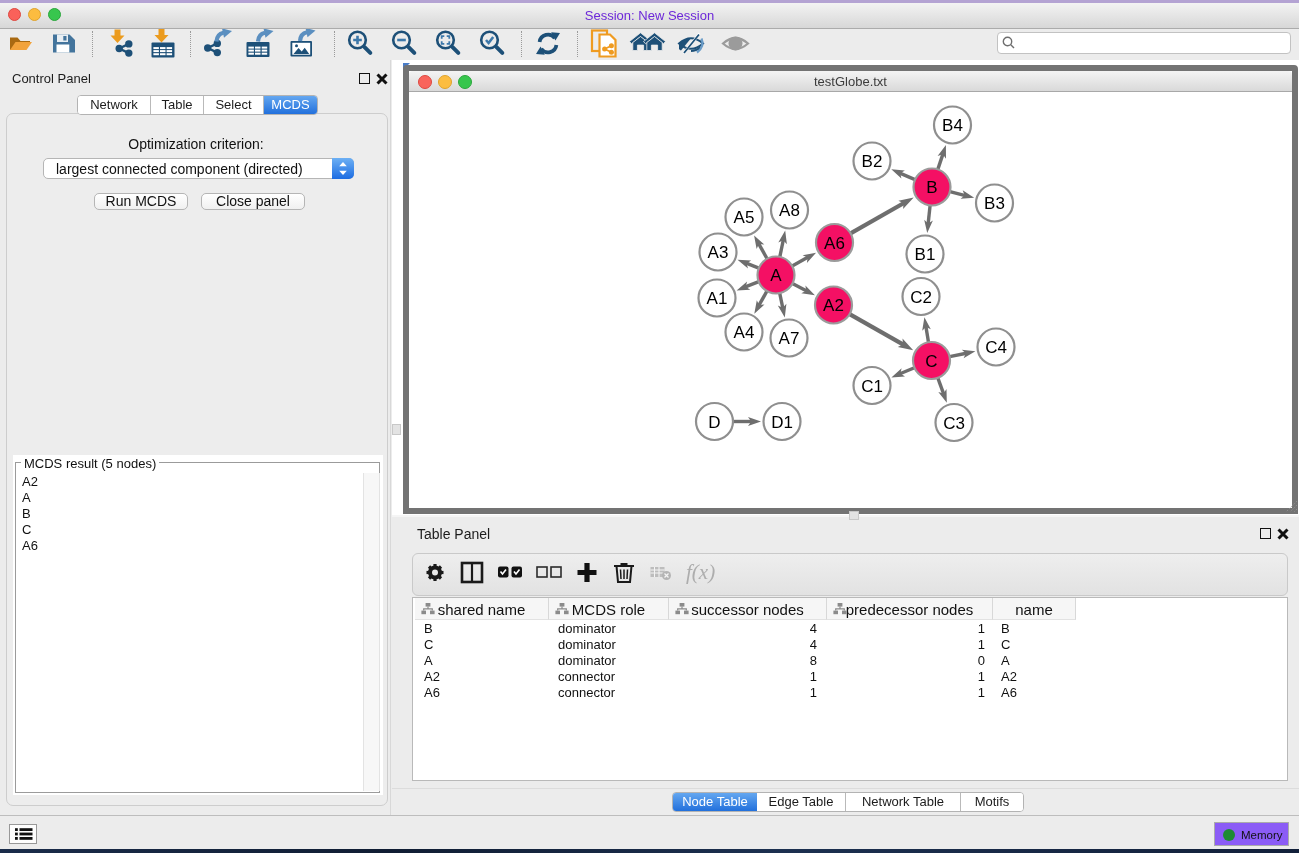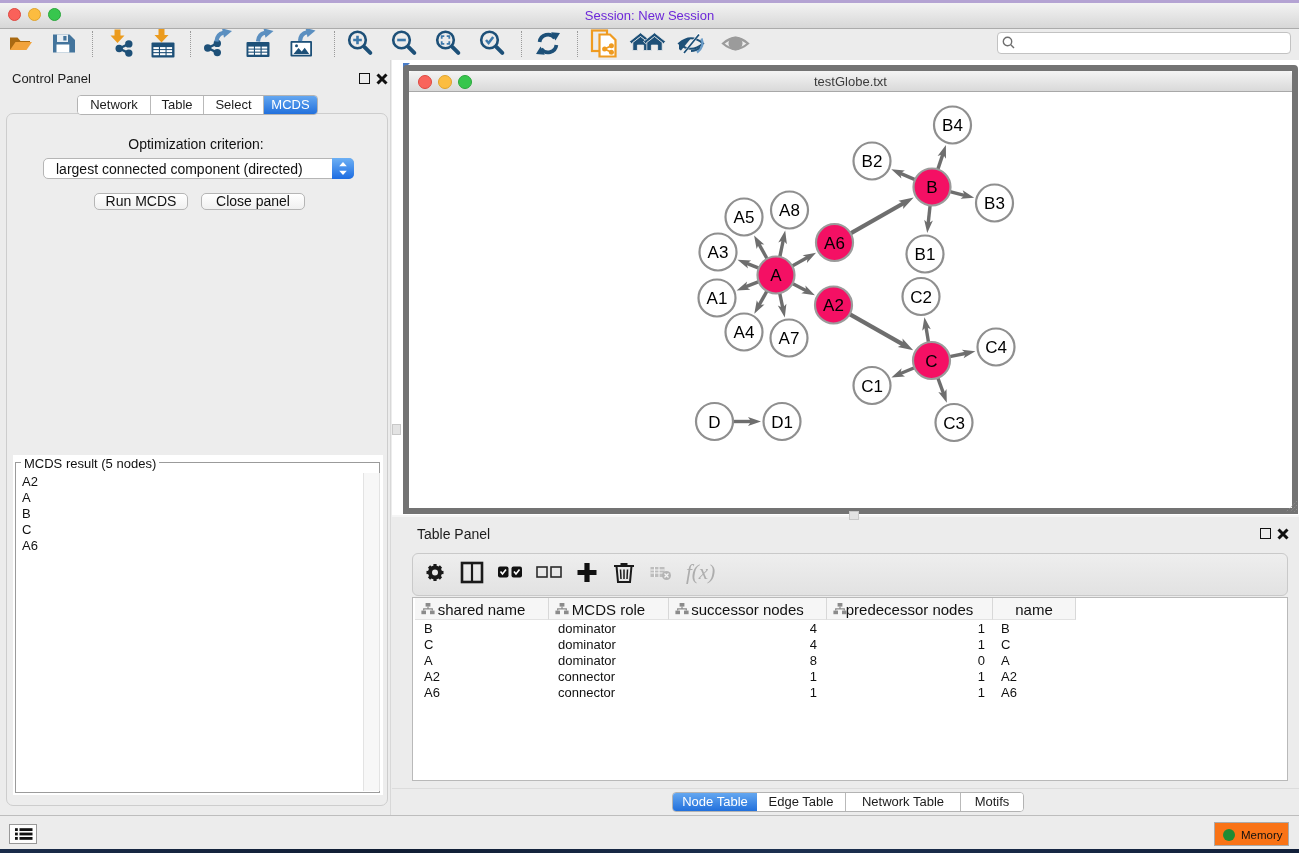--- a/index.html
+++ b/index.html
@@ -51,7 +51,7 @@
   #statusline{left:0;top:815px;width:1299px;height:1px;background:#bdbdbd;}
   #statusbar{left:0;top:816px;width:1299px;height:33px;background:#ececec;}
   #listbtn{left:9px;top:824px;width:28px;height:20px;background:#fdfdfd;border:1px solid #989898;box-sizing:border-box;}
-  #membox{left:1214px;top:822px;width:75px;height:24px;background:#f97316;border:1px solid #ababab;box-sizing:border-box;}
+  #membox{left:1214px;top:822px;width:75px;height:24px;background:#8b5cf6;border:1px solid #ababab;box-sizing:border-box;}
   #navy{left:0;top:849px;width:1299px;height:4px;background:linear-gradient(90deg,#1a2c4a,#101d33 30%,#1c3050 60%,#12203a);}
 </style>
 </head>

